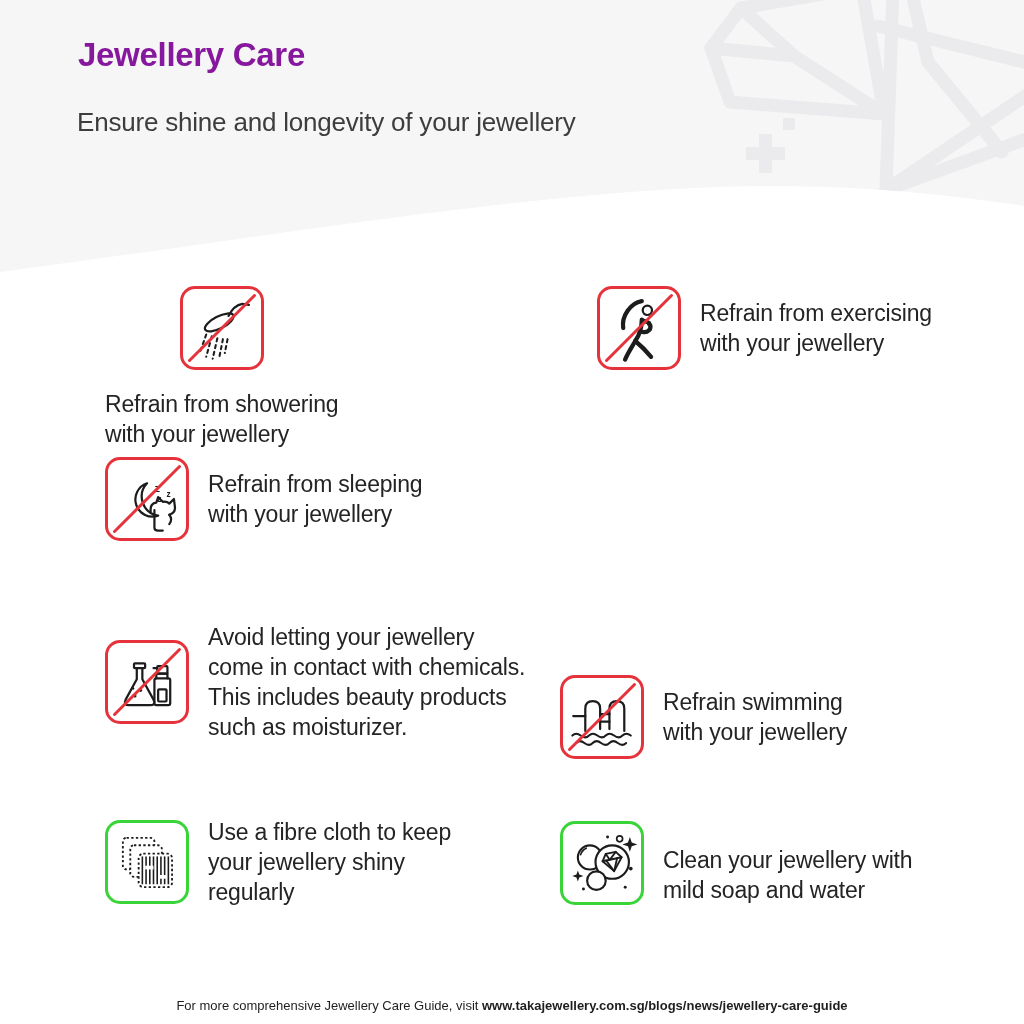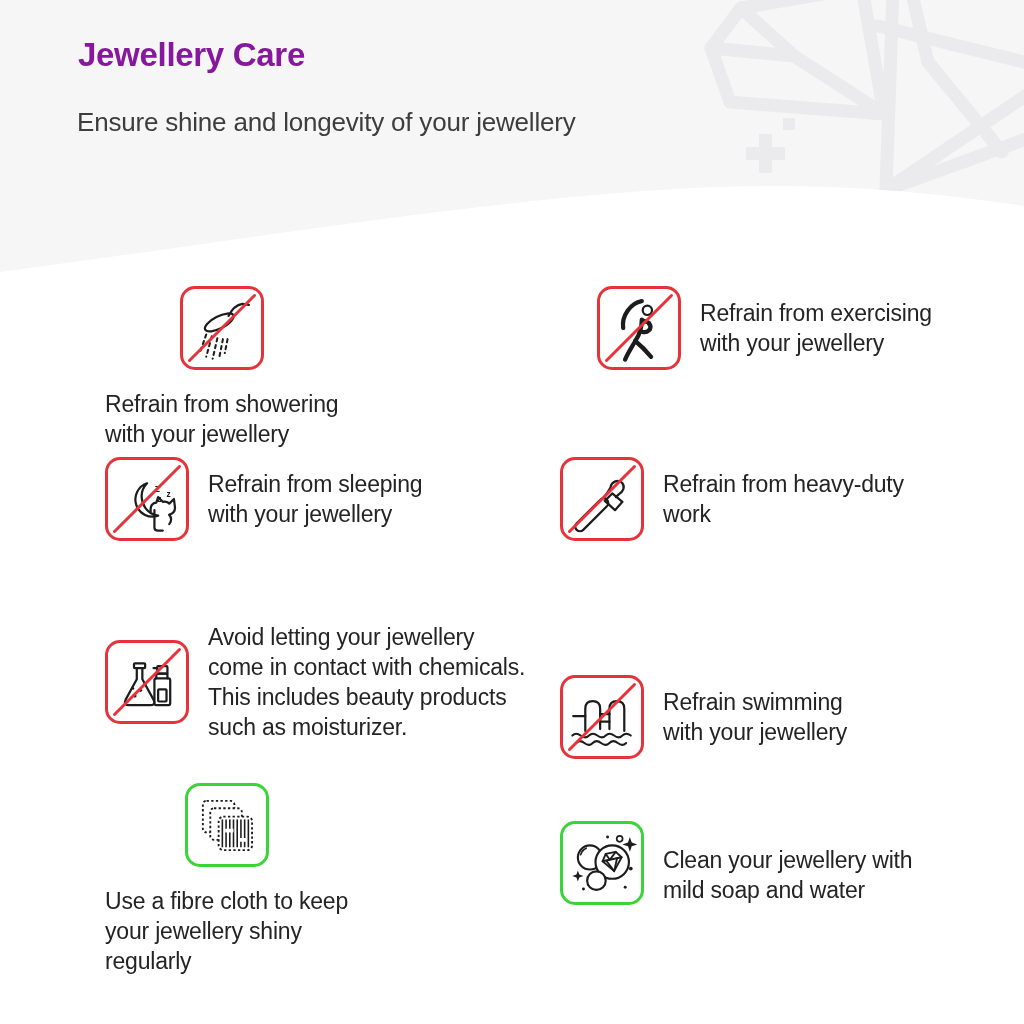--- a/index.html
+++ b/index.html
@@ -124,20 +124,6 @@
 with your jewellery</div>
   </div>
 
-  <div class="tip t3">
-    <div class="icon-box red">
-      <svg viewBox="0 0 84 84">
-        <g stroke="#1c1c1c" stroke-width="2.4" fill="none" stroke-linecap="round" stroke-linejoin="round">
-          <rect x="8" y="54" width="46" height="10" rx="5" transform="rotate(-45 31 59)"></rect>
-          <path d="M44,41 L51,30 C52,23 60,20 64,25 C67,29 65,34 60,37 L57,40"></path>
-          <path d="M53,36 L64,45 L56,54 L45,44 Z"></path>
-        </g>
-        <line x1="7" y1="77" x2="77" y2="7" stroke="#e6333b" stroke-width="3.2" stroke-linecap="round"></line>
-      </svg>
-    </div>
-    <div class="tip-text">Refrain from heavy-duty
-work</div>
-  </div>
 
   <div class="tip t4">
     <div class="icon-box red">

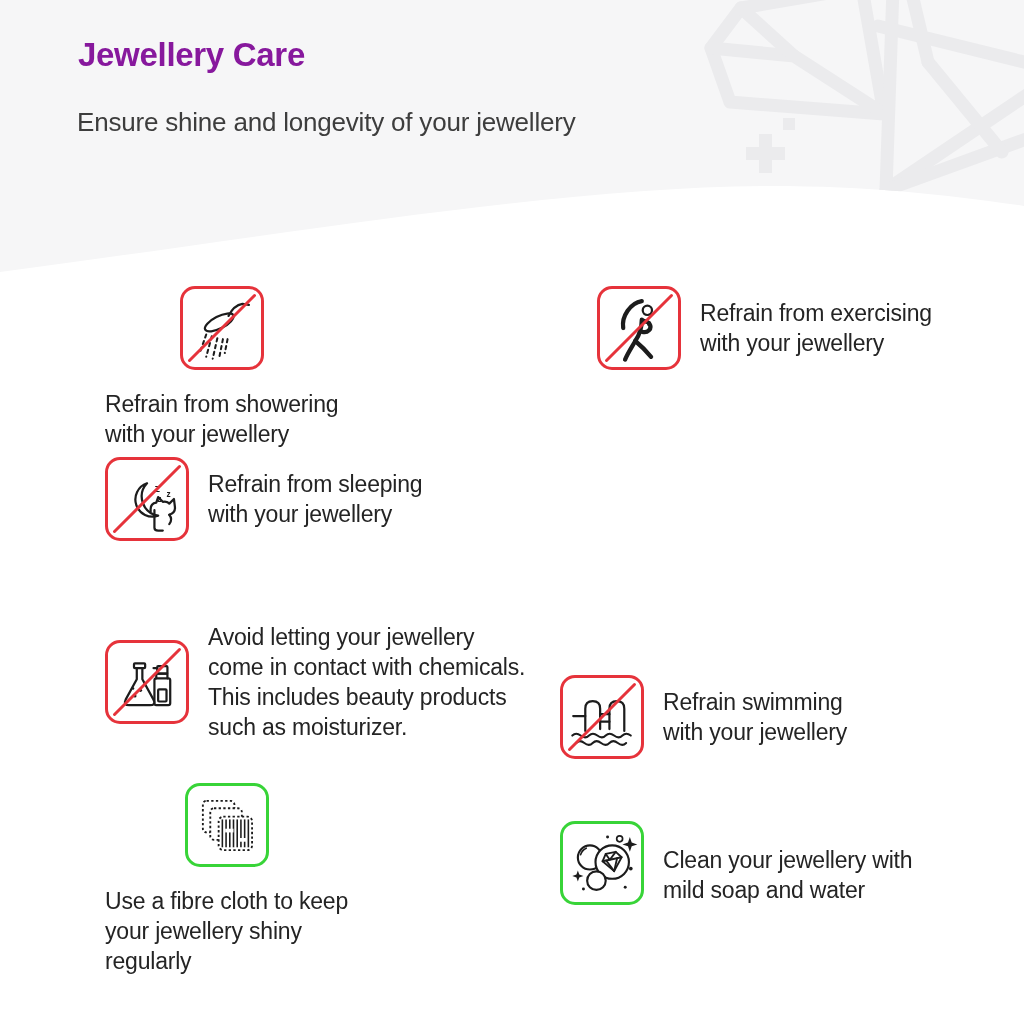--- a/index.html
+++ b/index.html
@@ -22,7 +22,7 @@
   .t0{left:105px;top:286px;flex-direction:column;}  .t1{left:552px;top:286px;margin-left:45px;}
   .t2{left:105px;top:457px;}  .t3{left:560px;top:457px;}
   .t4{left:105px;top:622px;}  .t5{left:560px;top:675px;}
-  .t6{left:105px;top:783px;flex-direction:column;}  .t7{left:560px;top:821px;align-items:flex-end;}
+  .t6{left:105px;top:817px;}  .t7{left:560px;top:821px;align-items:flex-end;}
 </style>
 </head>
 <body>

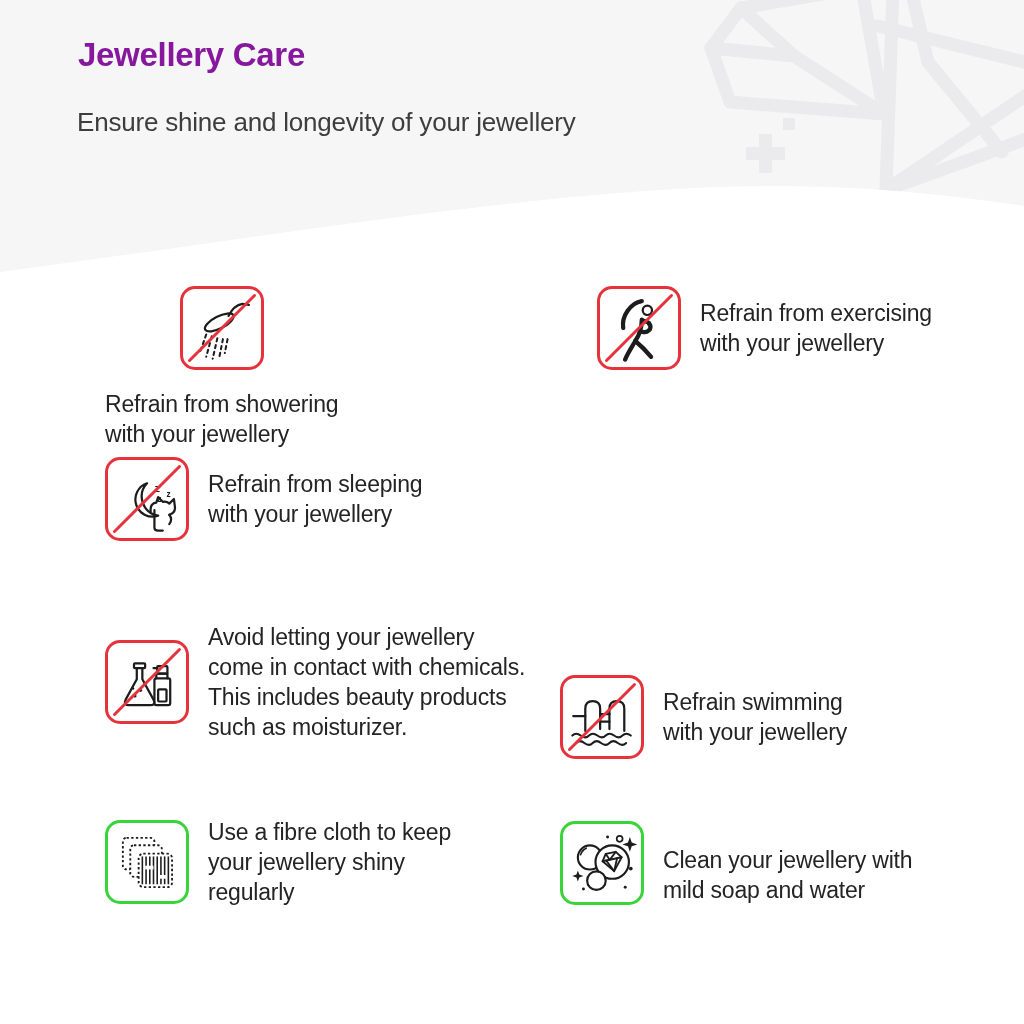--- a/index.html
+++ b/index.html
@@ -232,6 +232,9 @@
 mild soap and water</div>
   </div>
 
+  <div class="footer">
+    <span>For more comprehensive Jewellery Care Guide, visit </span><span class="url">www.takajewellery.com.sg/blogs/news/jewellery-care-guide</span>
+  </div>
 
 </div>
 

